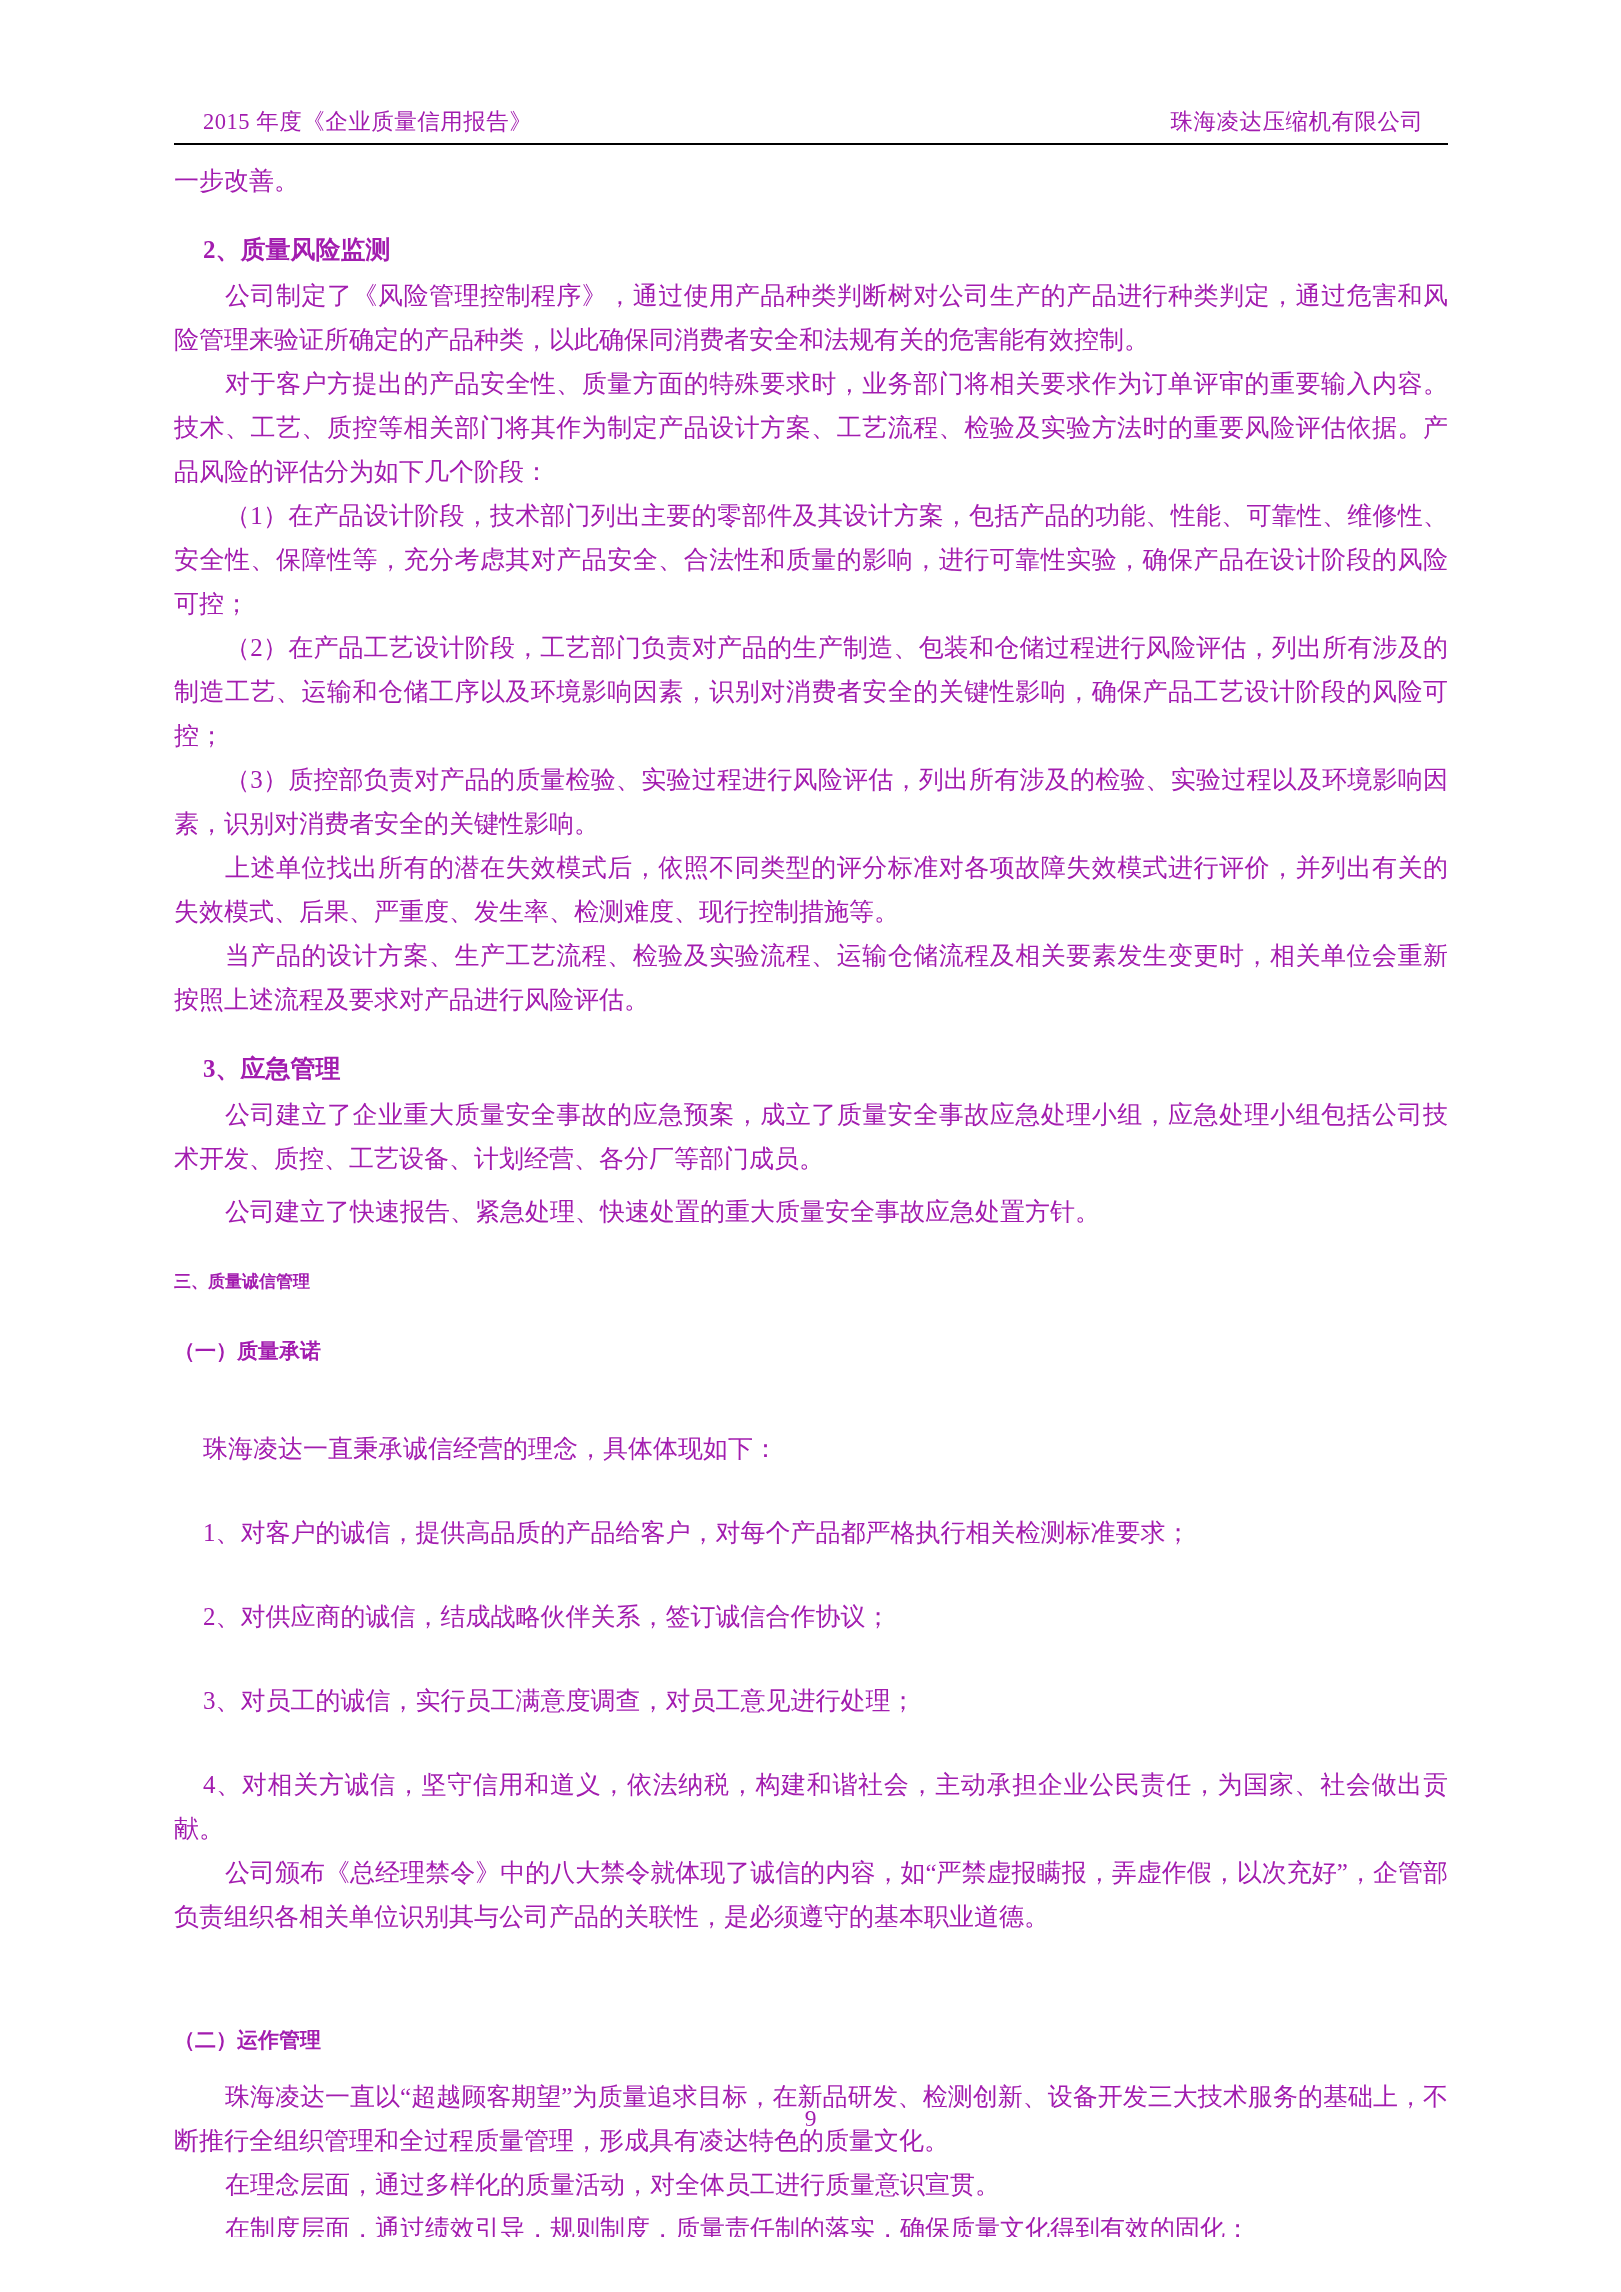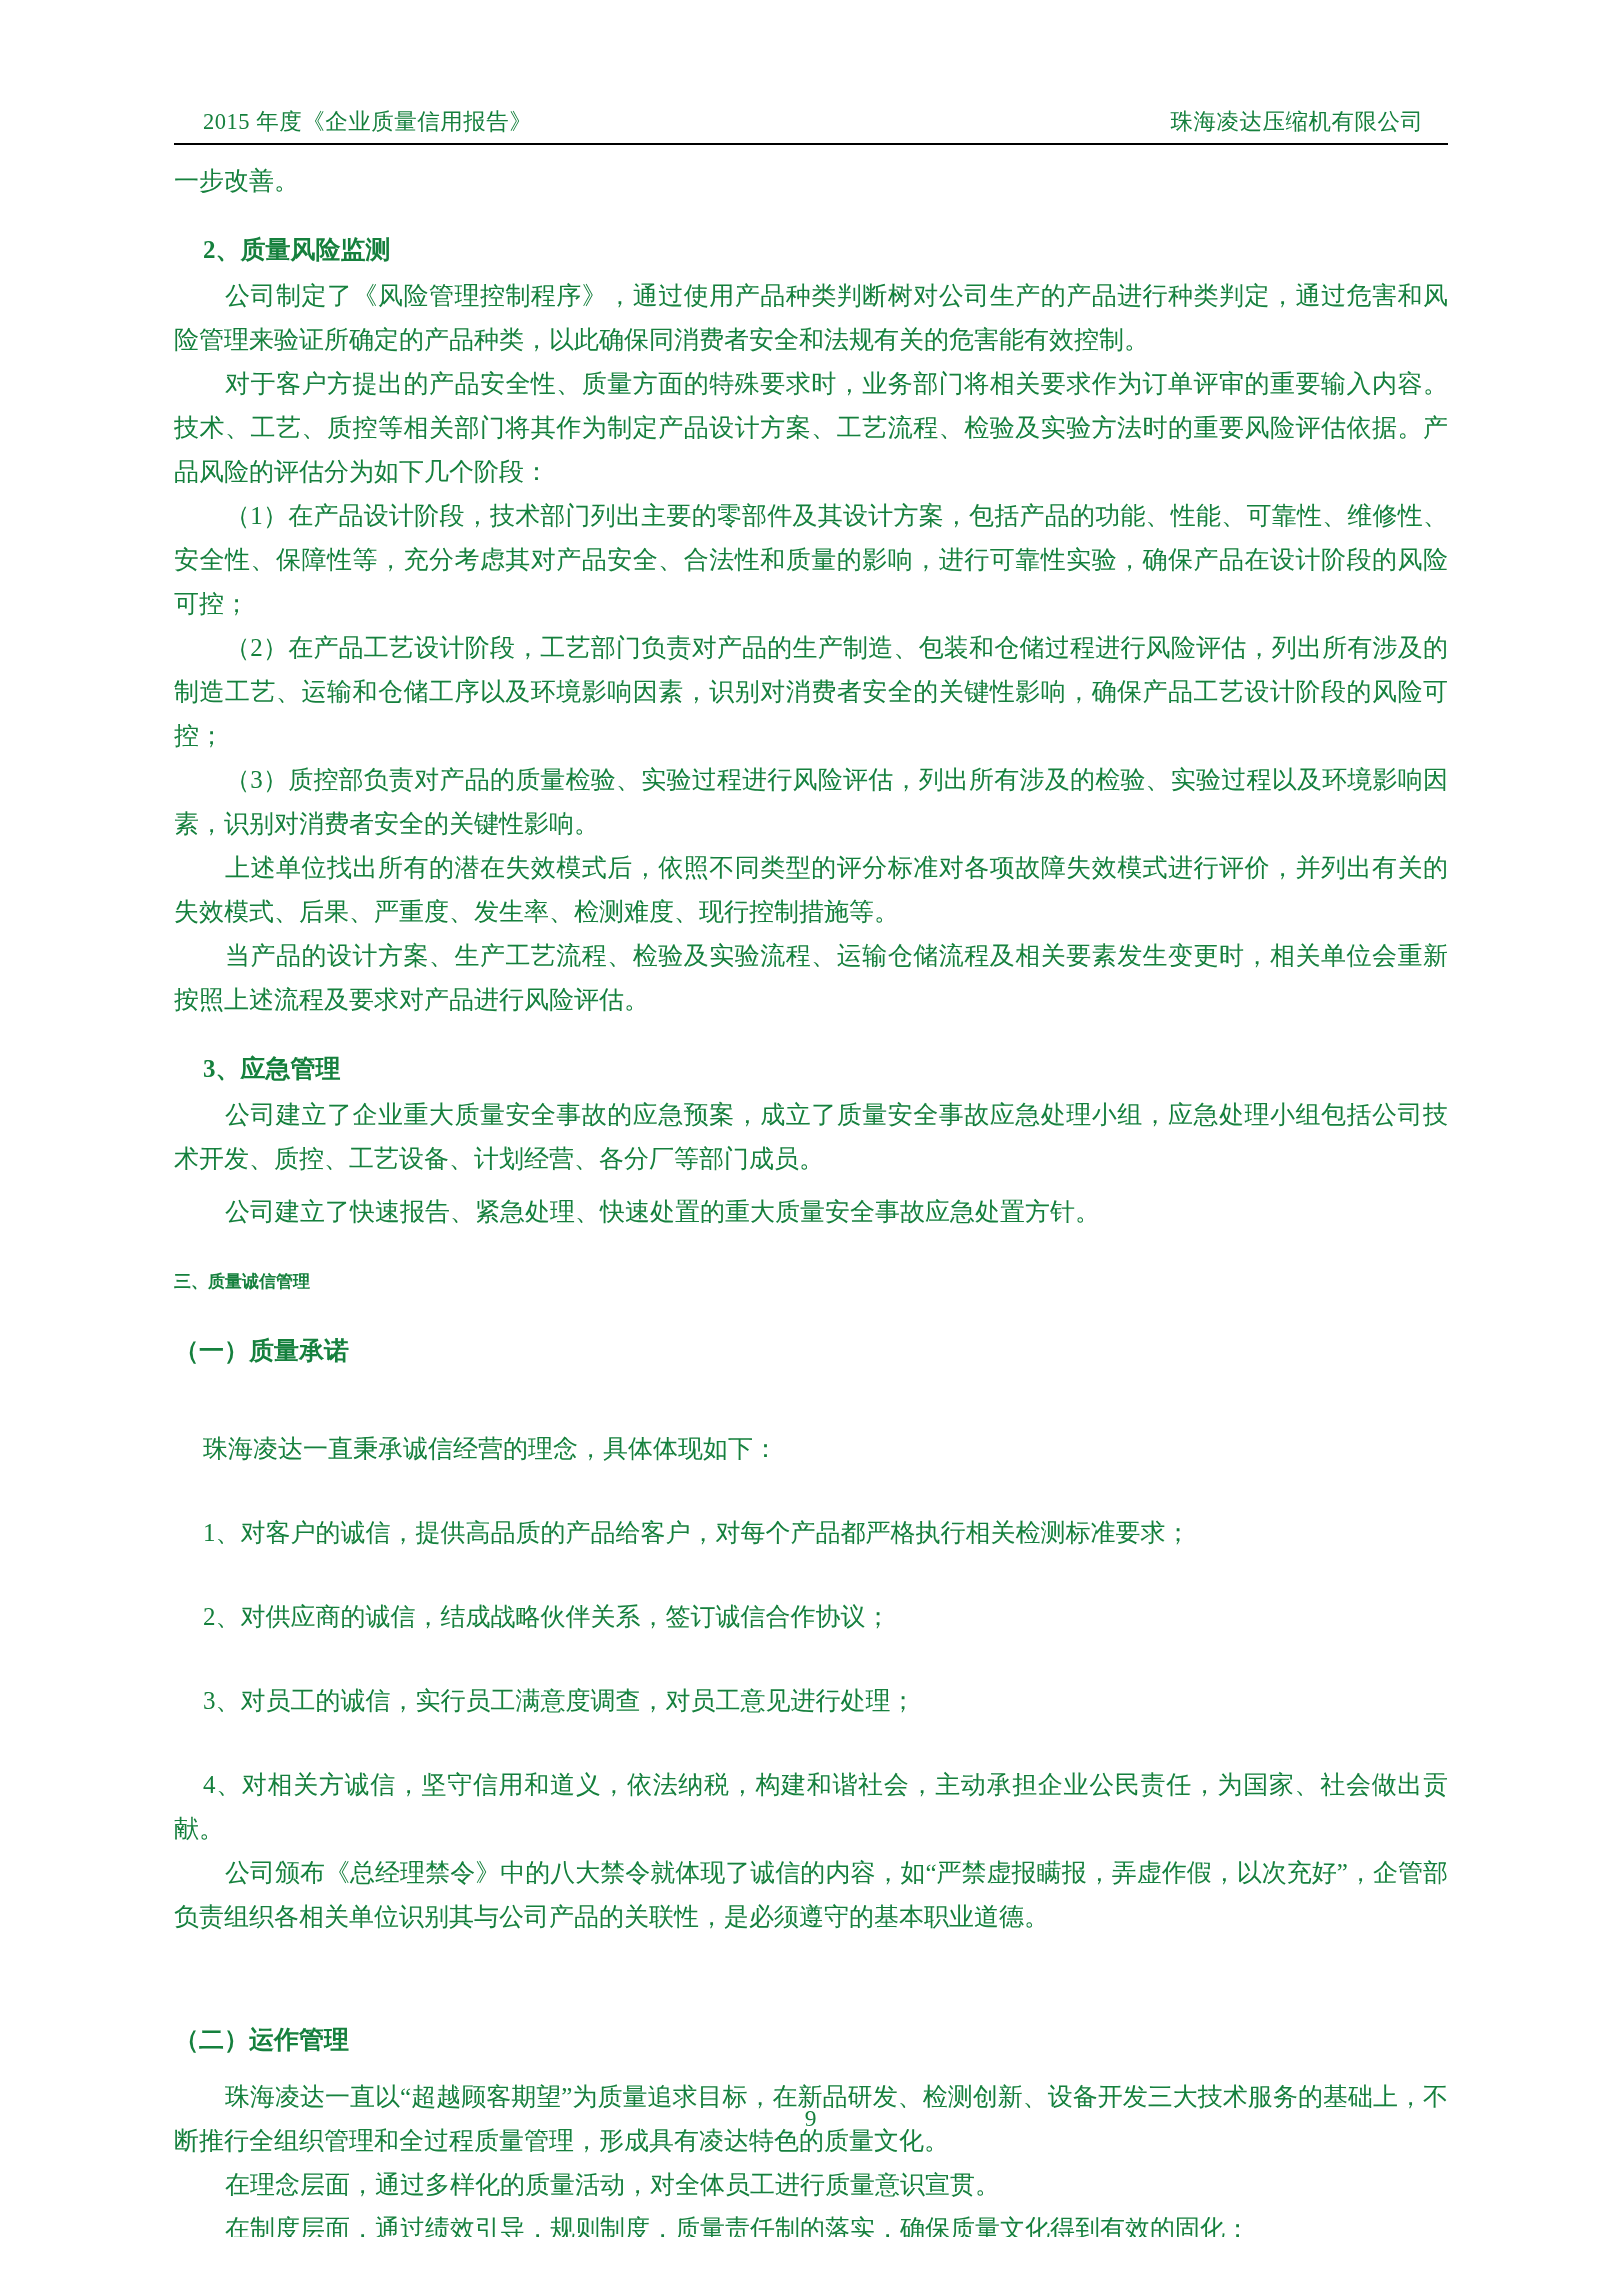--- a/index.html
+++ b/index.html
@@ -15,7 +15,7 @@
     background: #ffffff;
     box-sizing: border-box;
     font-family: "Liberation Serif", "DejaVu Serif", serif;
-    color: #15803d;
+    color: #a21caf;
   }
   .content {
     position: absolute;

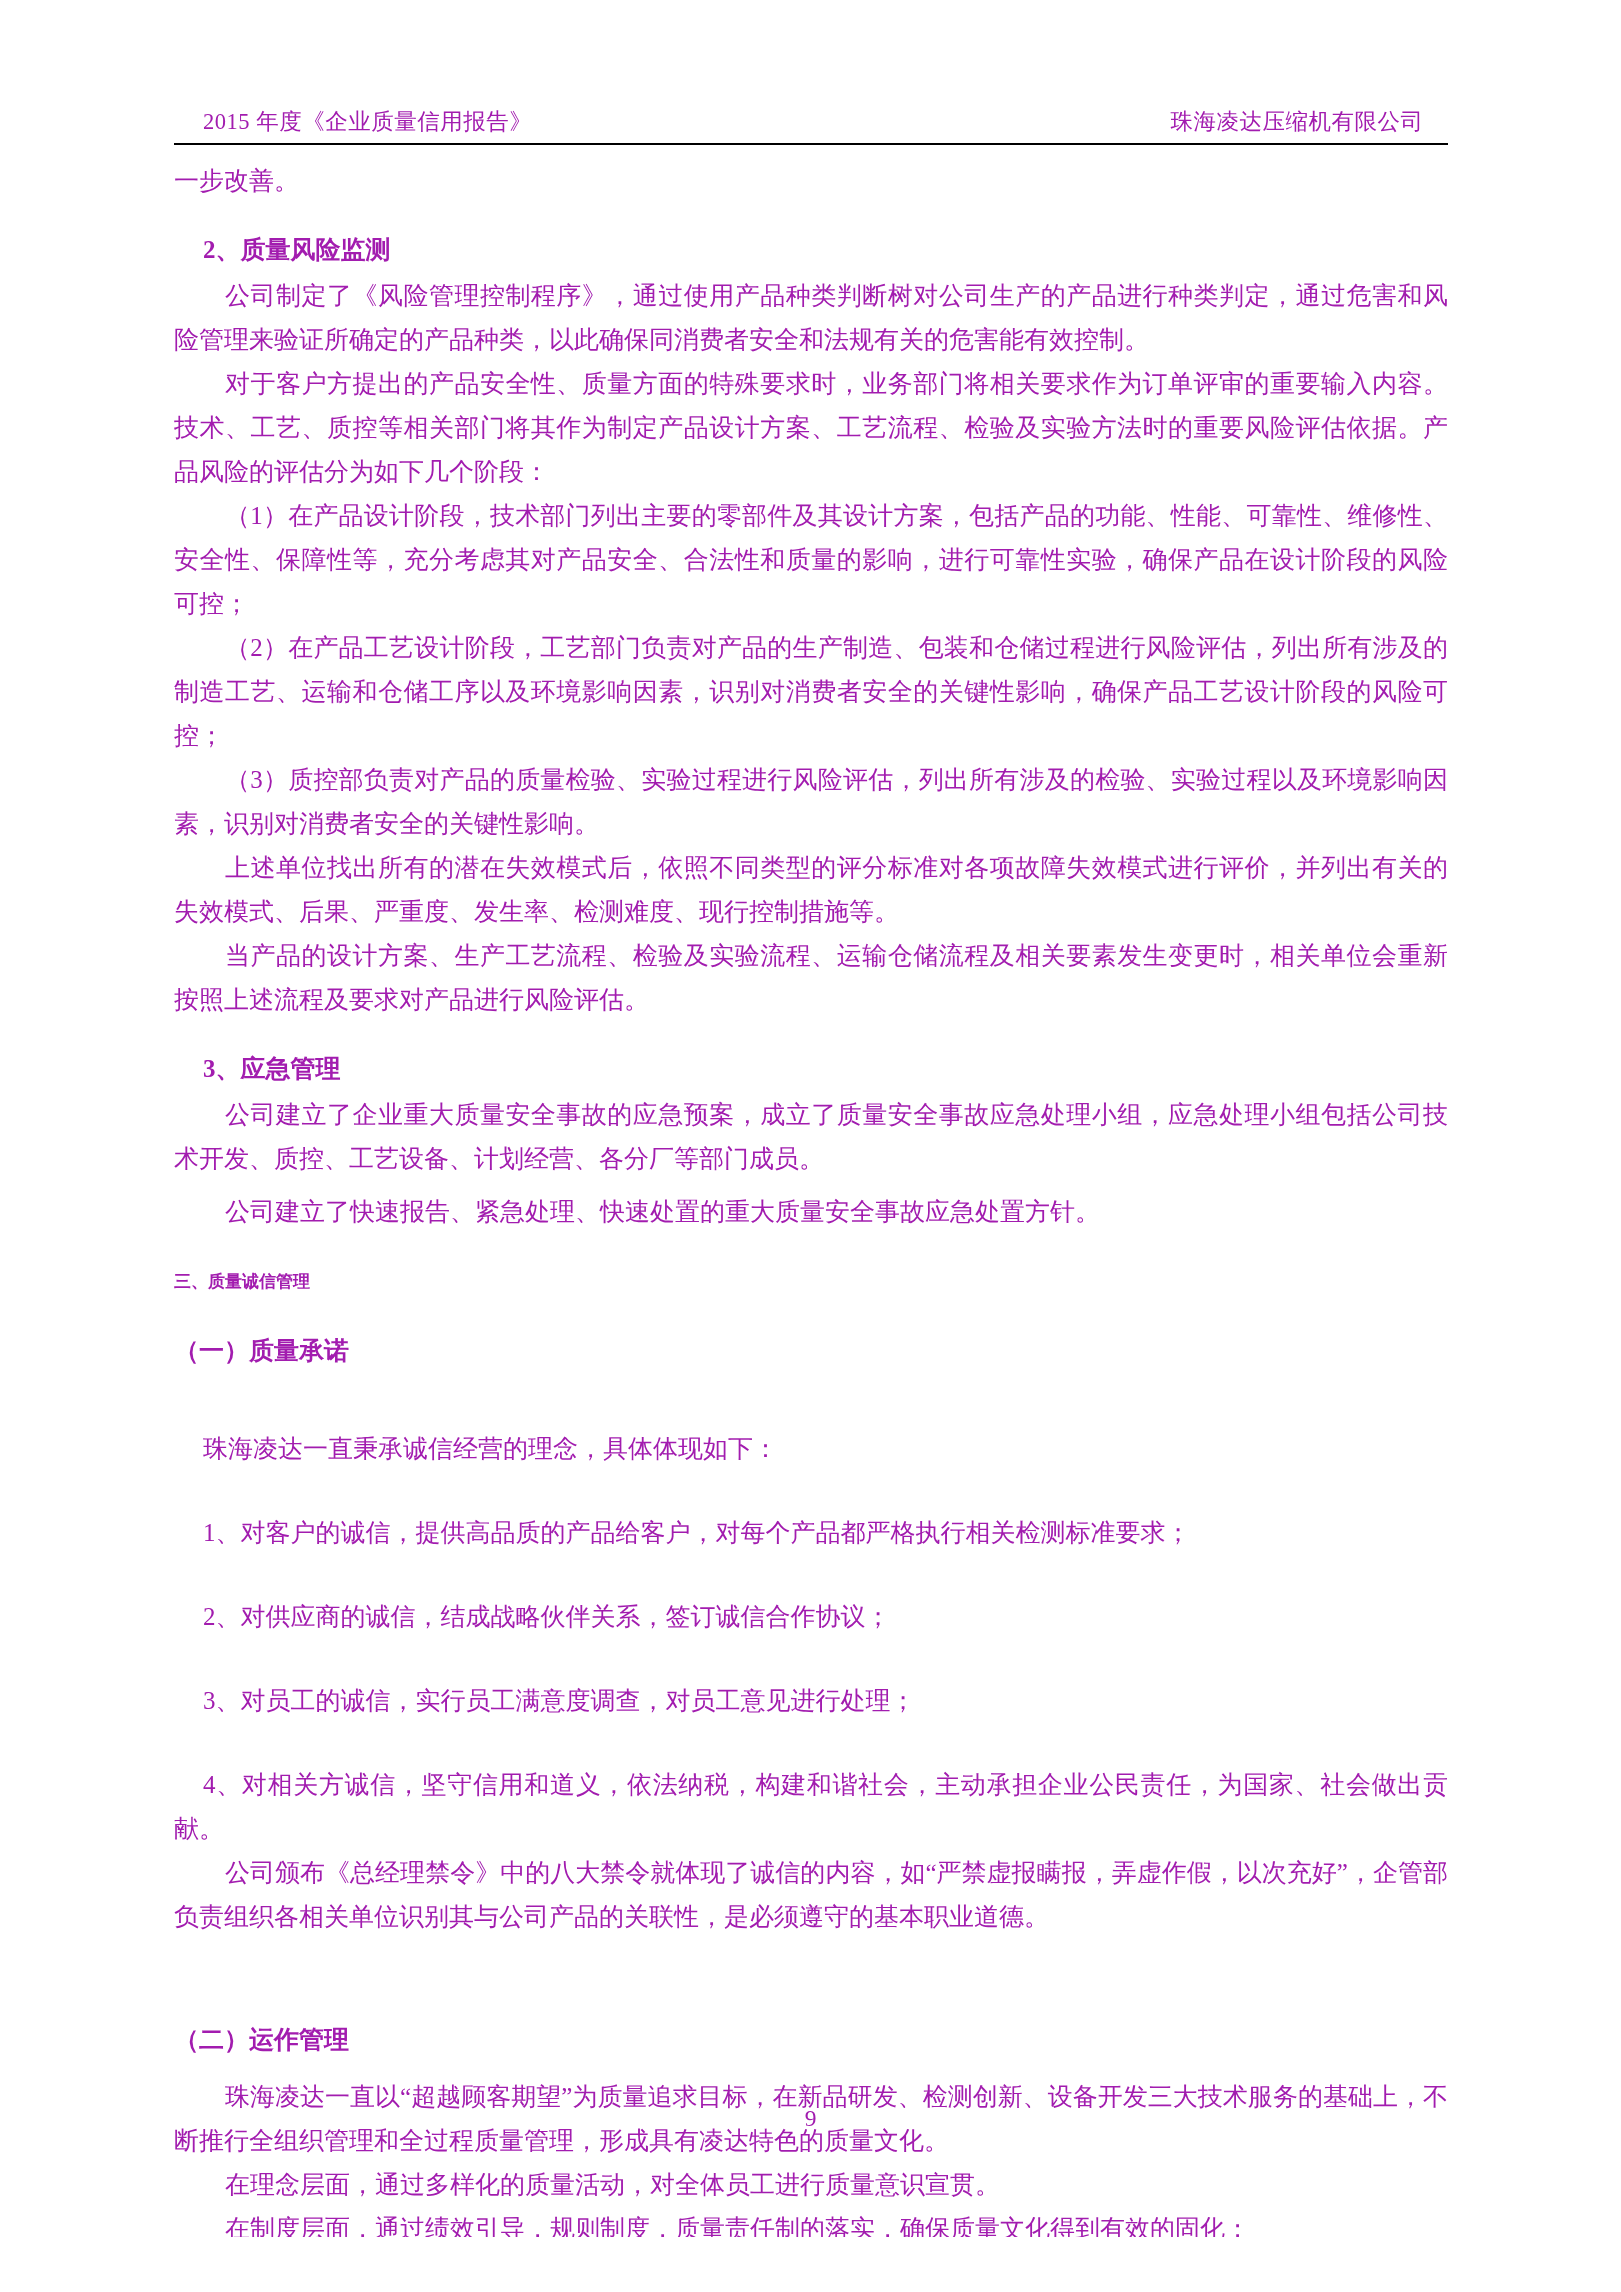--- a/index.html
+++ b/index.html
@@ -71,7 +71,7 @@
   }
   .heading-sub {
     font-weight: bold;
-    font-size: 25px;
+    font-size: 21px;
     line-height: 44px;
     margin-top: 25.5px;
     margin-bottom: 3.9px;

